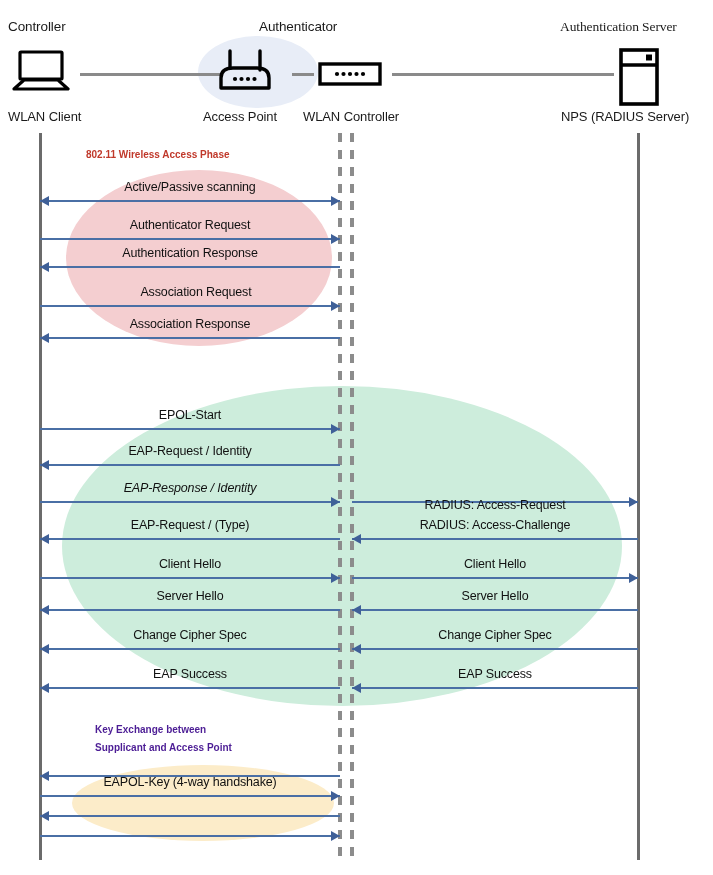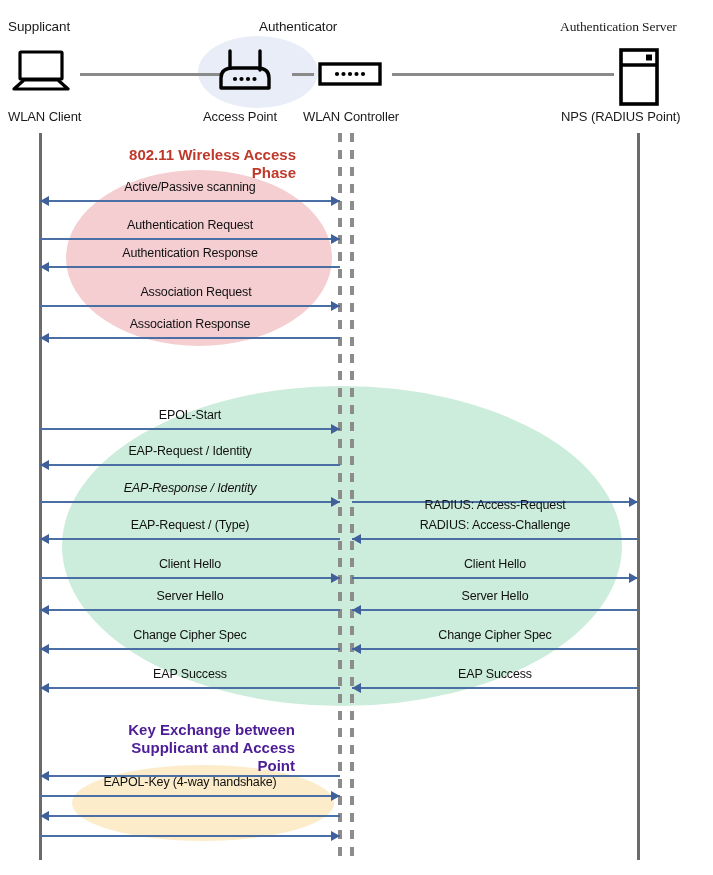--- a/index.html
+++ b/index.html
@@ -125,7 +125,7 @@
   <div class="phase-blob blob-dot1x" style="left:62px; top:386px; width:560px; height:320px;"></div>
   <div class="phase-blob blob-key" style="left:72px; top:765px; width:262px; height:76px;"></div>
 
-  <div class="actor-title" style="left:8px; top:19px;">Supplicant</div>
+  <div class="actor-title" style="left:8px; top:19px;">Controller</div>
   <div class="actor-title" style="left:259px; top:19px;">Authenticator</div>
   <div class="actor-title" style="left:560px; top:19px;font-family:Liberation Serif, serif;">Authentication Server</div>
 

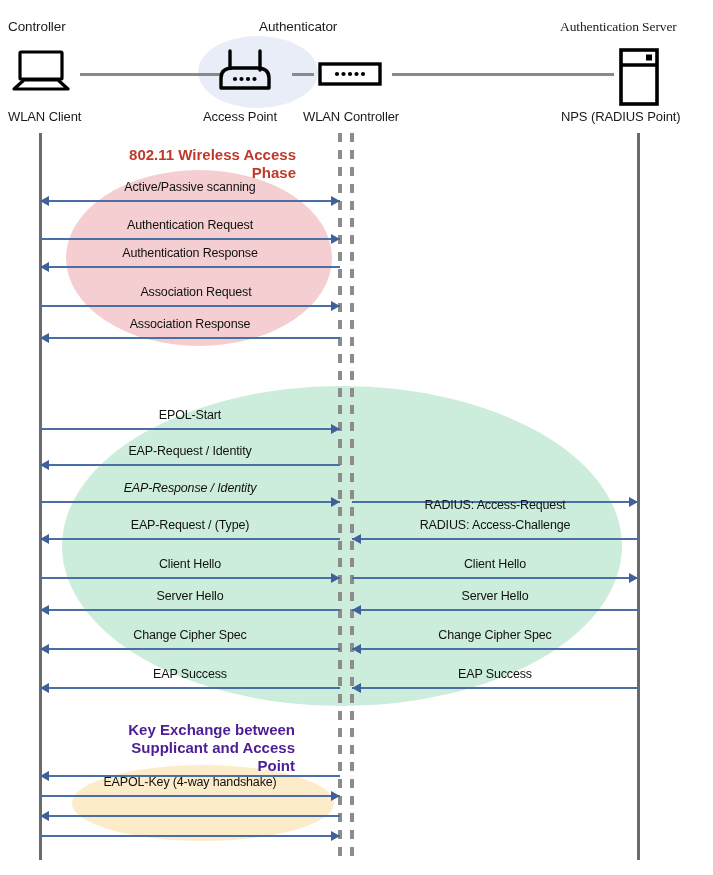--- a/index.html
+++ b/index.html
@@ -174,7 +174,7 @@
   <div class="actor-caption" style="left:8px; top:109px;">WLAN Client</div>
   <div class="actor-caption" style="left:203px; top:109px;">Access Point</div>
   <div class="actor-caption" style="left:303px; top:109px;">WLAN Controller</div>
-  <div class="actor-caption" style="left:561px; top:109px;">NPS (RADIUS Point)</div>
+  <div class="actor-caption" style="left:561px; top:109px;">NPS (RADIUS Server)</div>
 
   <div class="lifeline" style="left:39px; top:133px; height:727px;"></div>
   <div class="lifeline-dashed" style="left:338px; top:133px; height:727px;"></div>

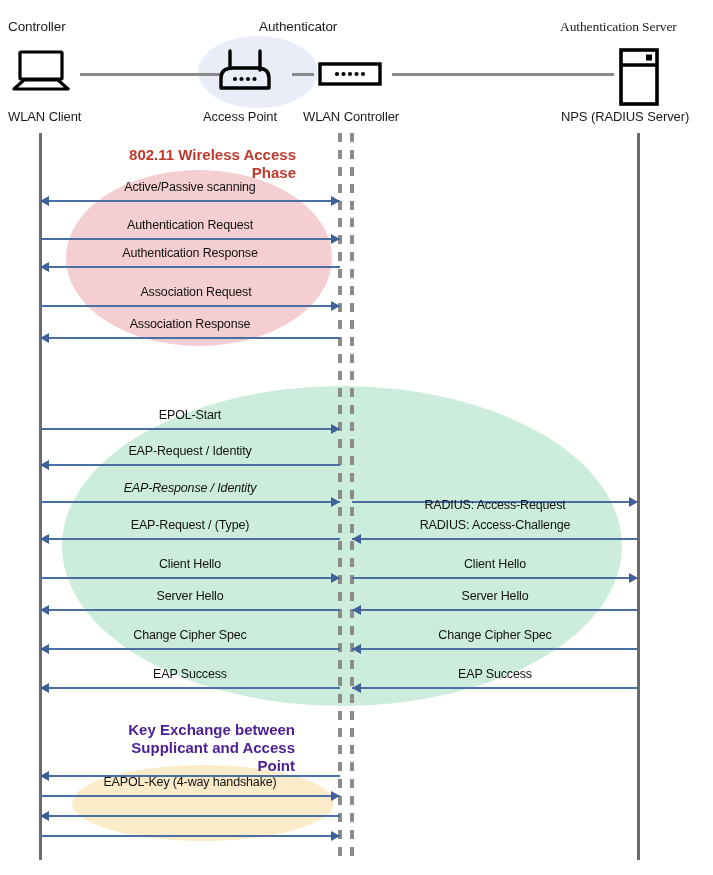--- a/index.html
+++ b/index.html
@@ -82,9 +82,9 @@
   
   .phase-label {
     position: absolute;
-    font-size: 15px;
+    font-size: 10px;
     font-weight: 600;
-    text-align: right;
+    text-align: left;
     white-space: pre-line;
     line-height: 18px;
   }

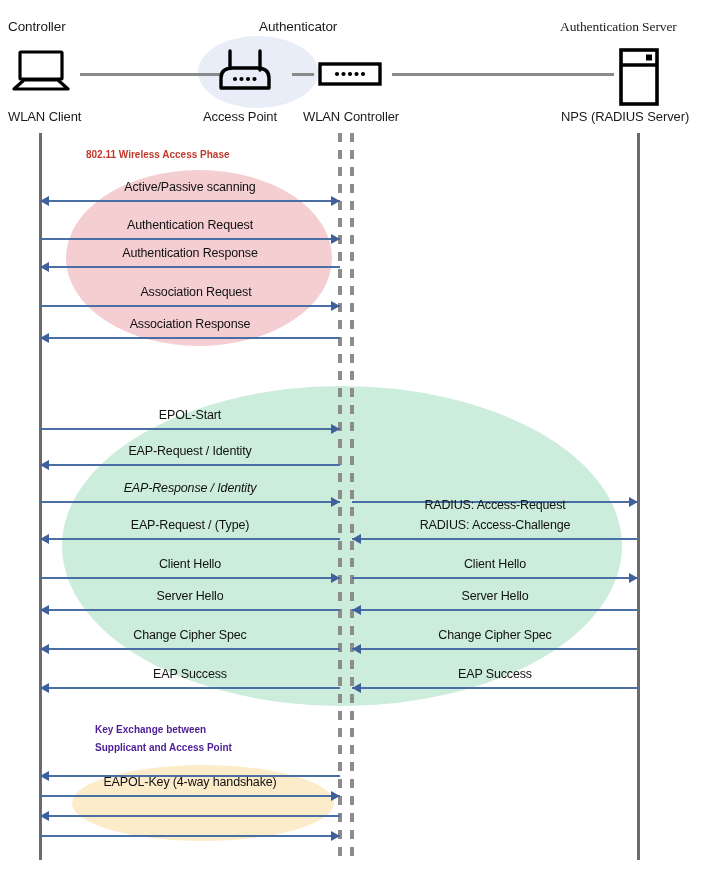--- a/index.html
+++ b/index.html
@@ -195,7 +195,7 @@
       <div>
         <div class="msg-line" style="left: 40px; top: 238px; width: 300px;"></div>
         <div class="arrow-head right" style="top: 233.8px; left: 331px;"></div>
-        <div class="msg-label" style="left: 40px; width: 300px; top: 218px;">Authentication Request</div>
+        <div class="msg-label" style="left: 40px; width: 300px; top: 218px;">Authenticator Request</div>
       </div>
       <div>
         <div class="msg-line" style="left: 40px; top: 266px; width: 300px;"></div>

